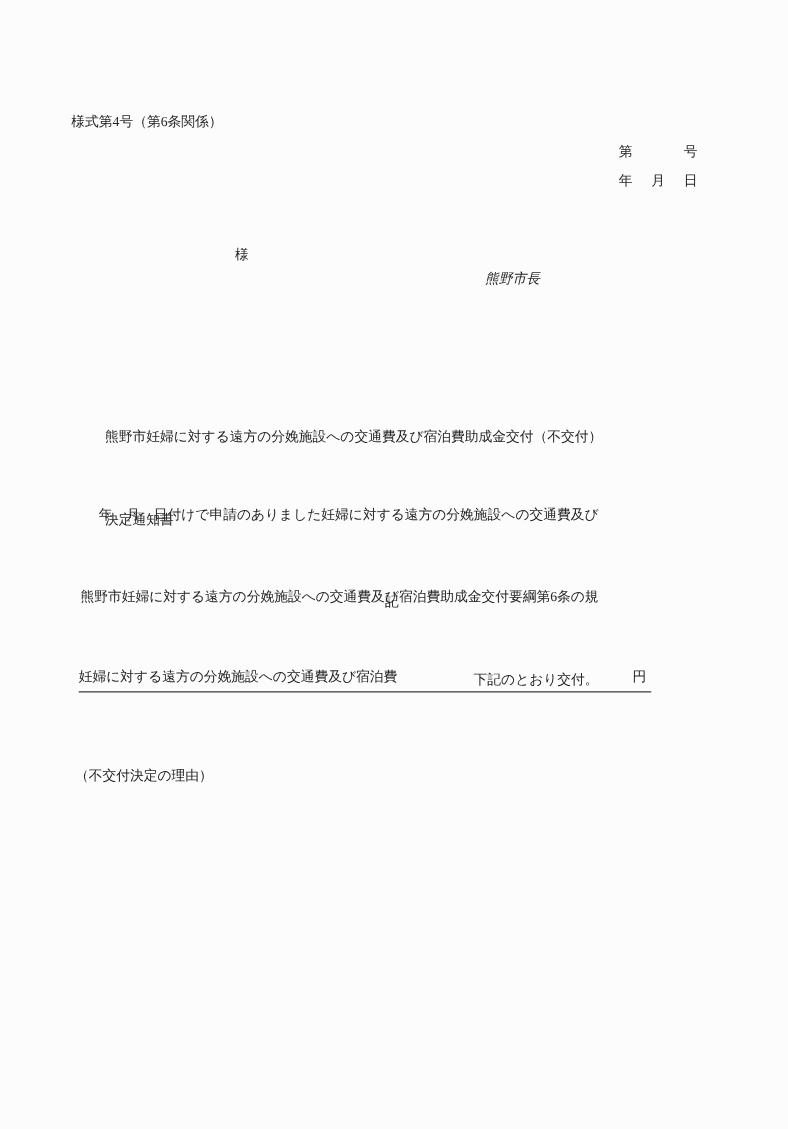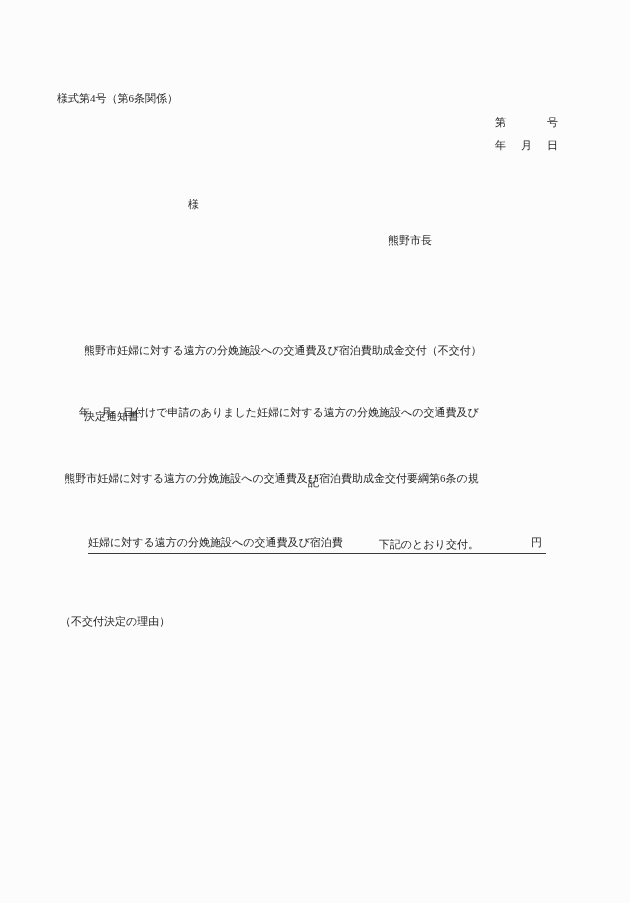--- a/index.html
+++ b/index.html
@@ -18,7 +18,7 @@
   .doc-no{left:495px;top:115px;width:63px;display:flex;justify-content:space-between;}
   .date-line{left:495px;top:138px;width:63px;display:flex;justify-content:space-between;}
   .addressee{left:188px;top:197px;}
-  .sender{left:388px;top:233px;}
+  .sender{left:388px;top:216px;font-style:italic;}
   .title{left:84px;top:295px;line-height:22px;}
   .body-par{left:57px;top:357px;line-height:22px;text-align:right;}
   .record{left:57px;top:475px;width:513px;text-align:center;white-space:normal;}

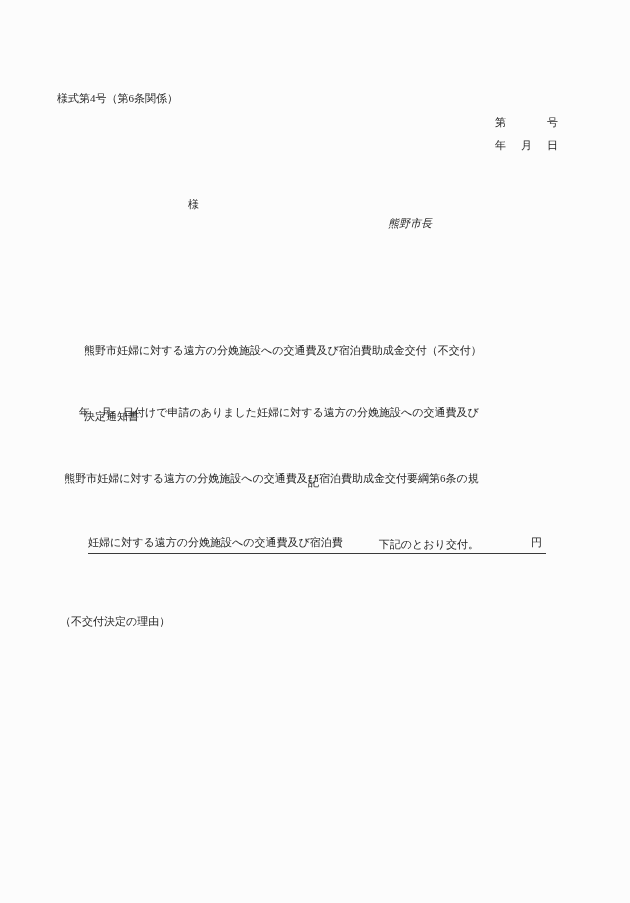--- a/index.html
+++ b/index.html
@@ -28,7 +28,6 @@
     border-bottom:1px solid #3a3a3a;
     padding-bottom:3px;padding-right:4px;
     box-sizing:border-box;
-    margin-left:25px;
   }
   .reason{left:60px;top:614px;}
 </style>

